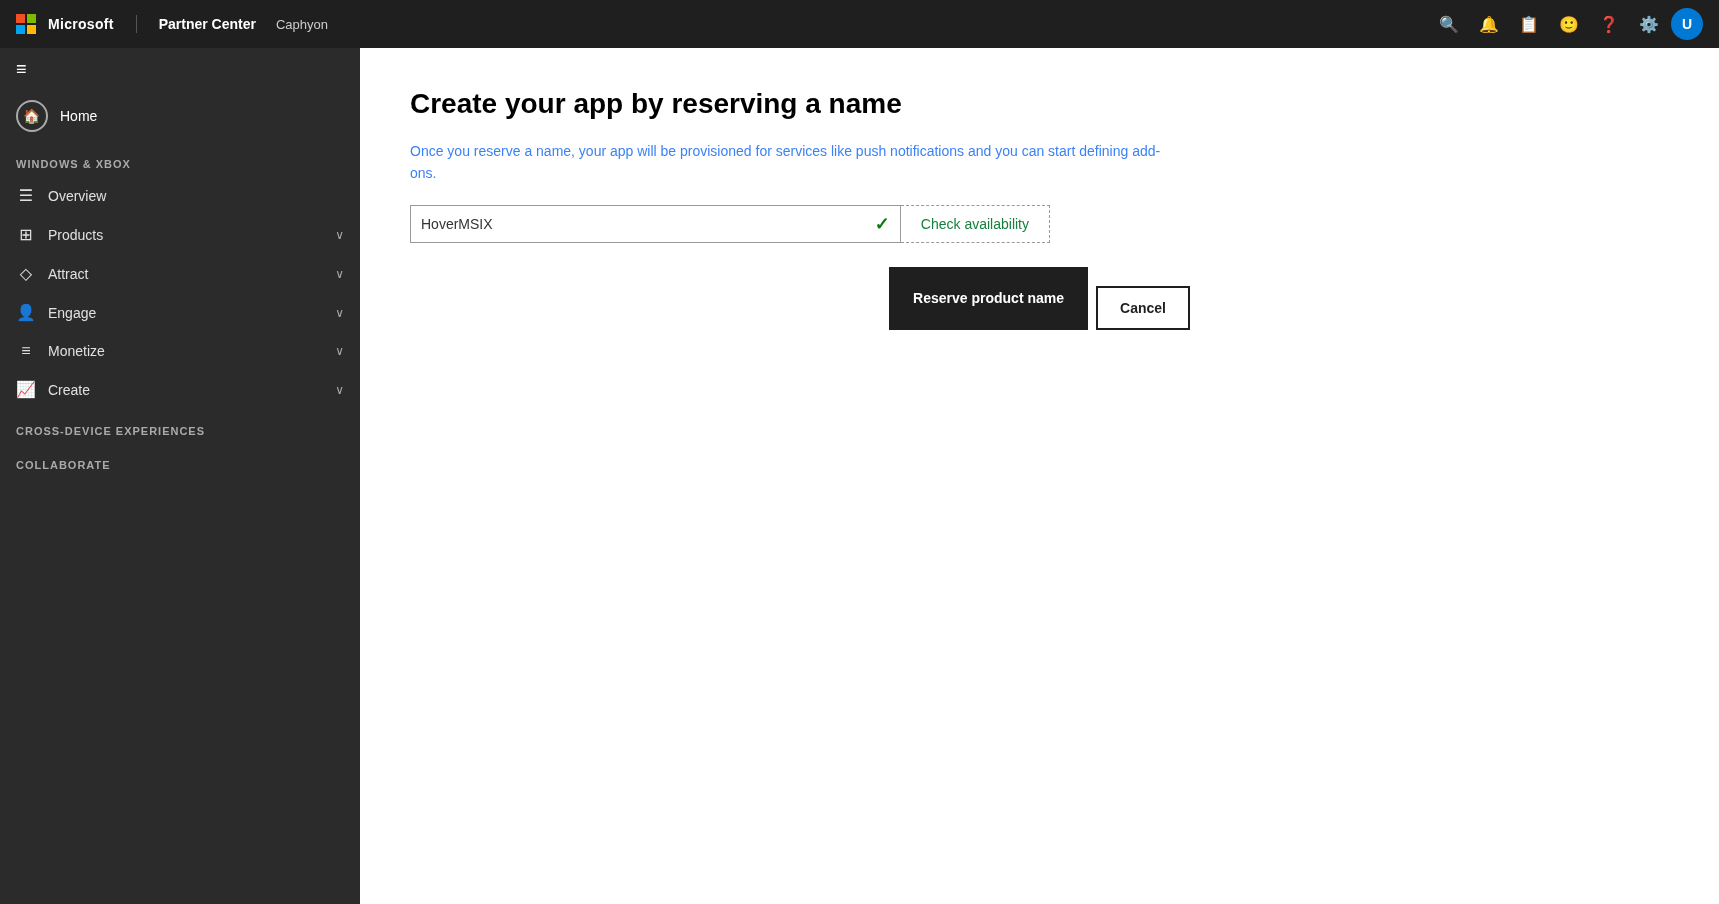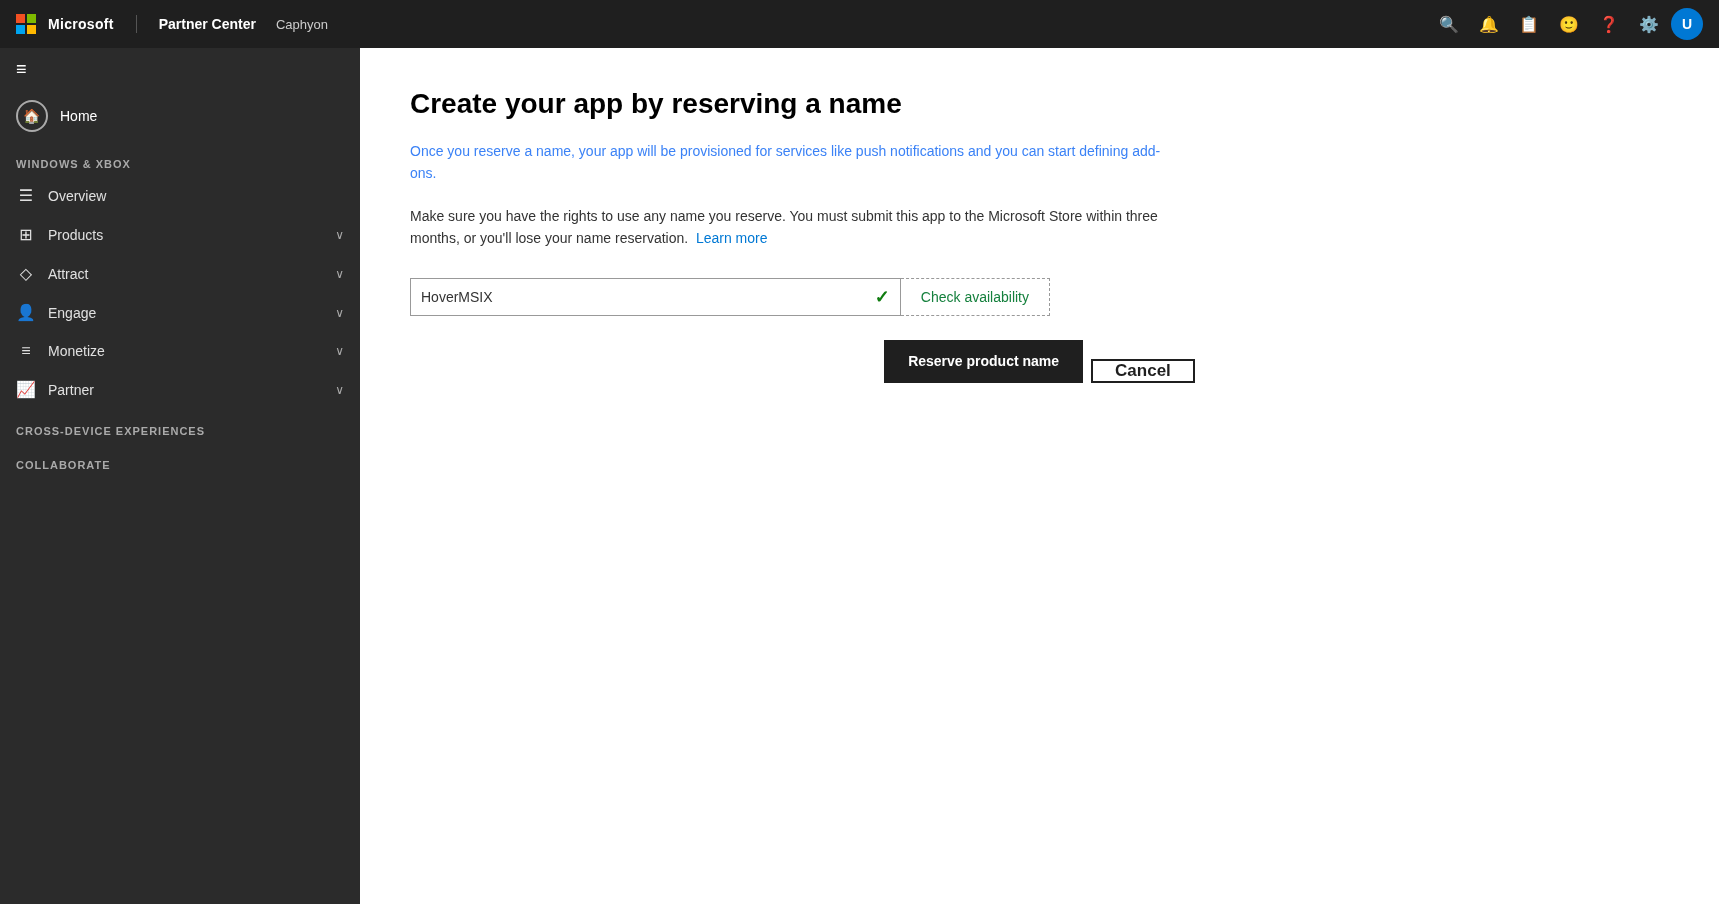--- a/index.html
+++ b/index.html
@@ -349,10 +349,6 @@
 
     <p class="main-desc">Once you reserve a name, your app will be provisioned for services like push notifications and you can start defining add-ons.</p>
 
-    <p class="main-desc2">
-      <span>Make sure you have the rights to use any name you reserve. You must submit this app to the Microsoft Store within three months, or you'll lose your name reservation.</span>
-      &nbsp;<a href="#" class="learn-more">Learn more</a>
-    </p>
 
     <div class="name-input-row">
       <div class="name-input-wrapper">

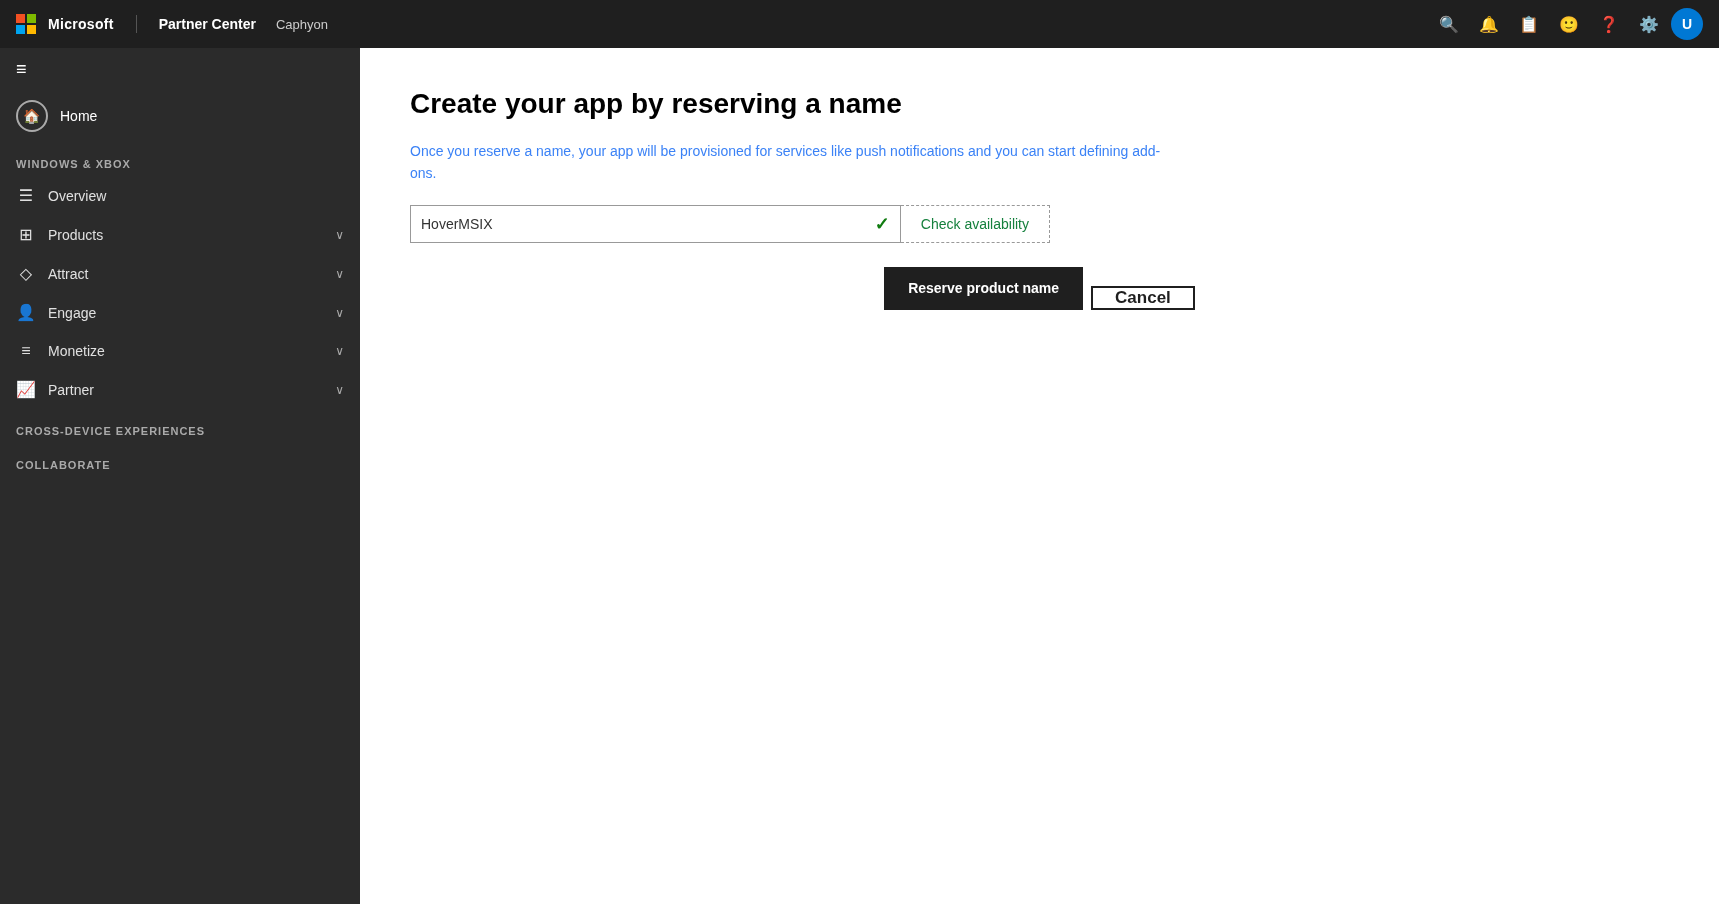--- a/index.html
+++ b/index.html
@@ -255,9 +255,9 @@
       background: #fff;
       color: #1f1f1f;
       border: 2px solid #1f1f1f;
-      font-size: 17px;
-      font-weight: 600;
-      padding: 0 22px;
+      font-size: 14px;
+      font-weight: 600;
+      padding: 12px 22px;
       cursor: pointer;
       margin-top: 19px;
     }

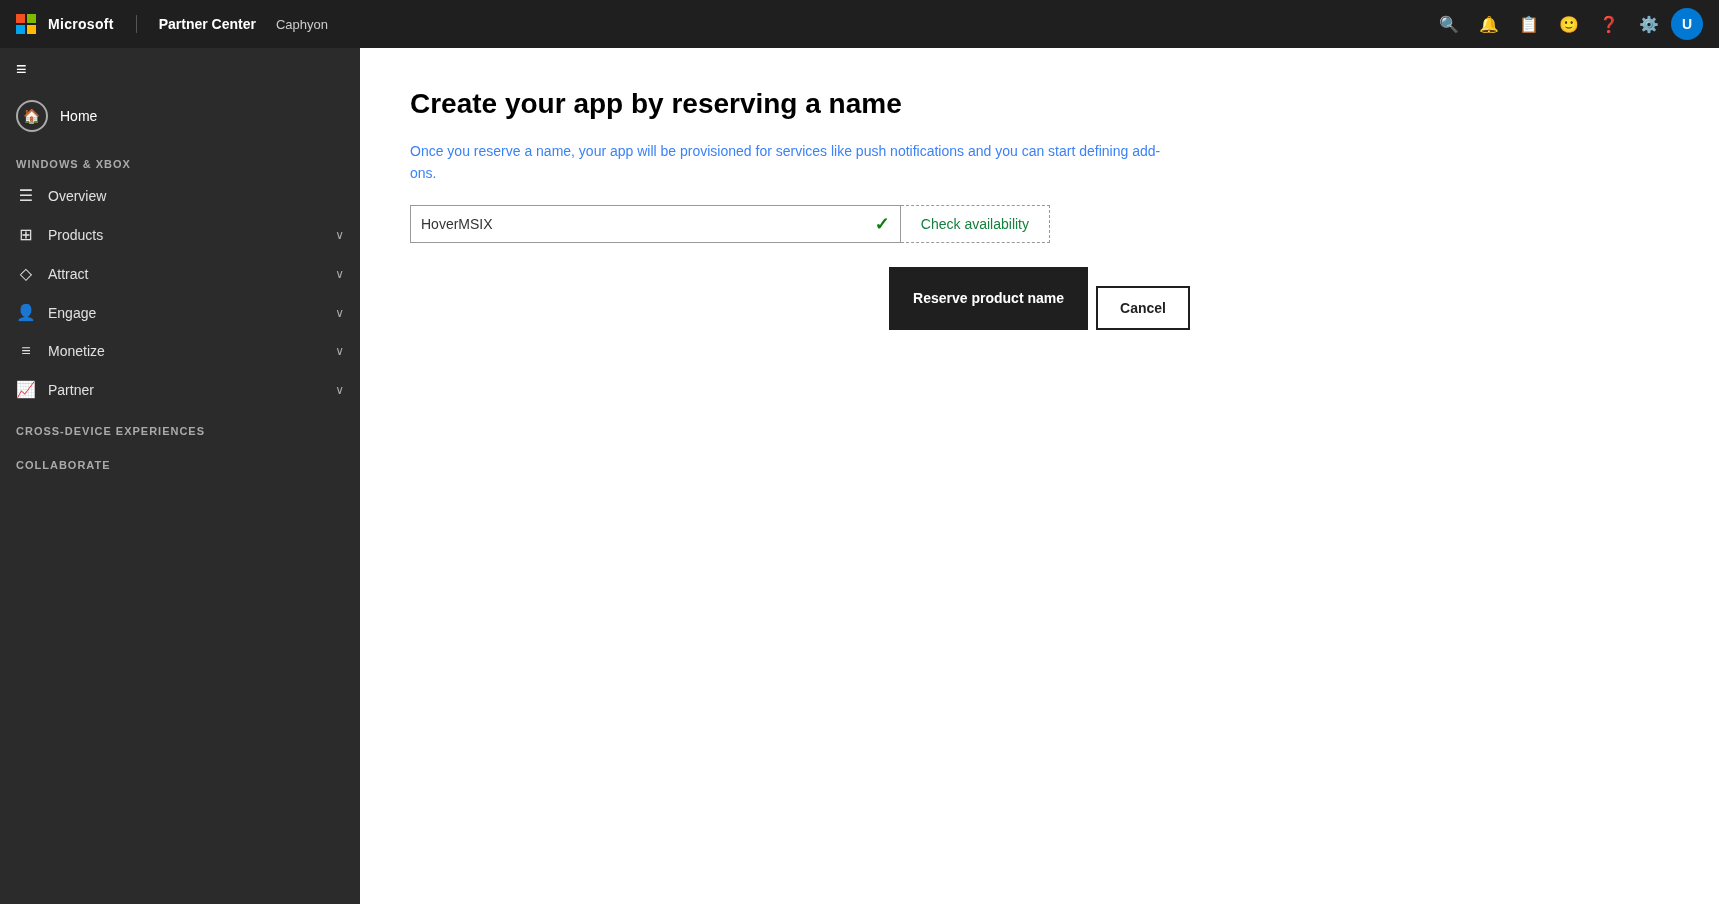--- a/index.html
+++ b/index.html
@@ -335,7 +335,7 @@
 
     <div class="sidebar-item">
       <span class="sidebar-item-icon">📈</span>
-      <span class="sidebar-item-label">Partner</span>
+      <span class="sidebar-item-label">Create</span>
       <span class="sidebar-item-chevron">∨</span>
     </div>
 

